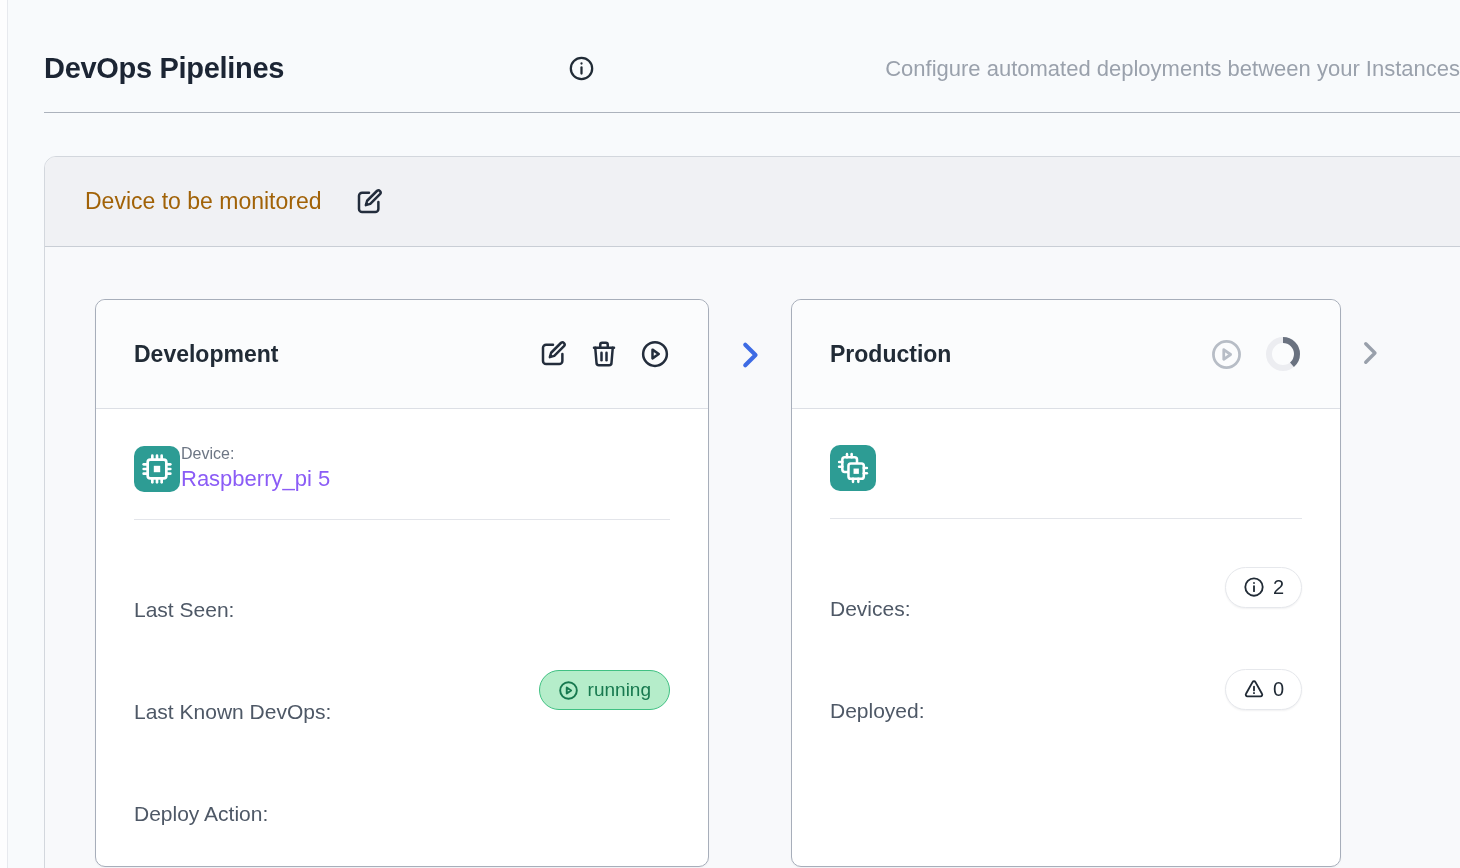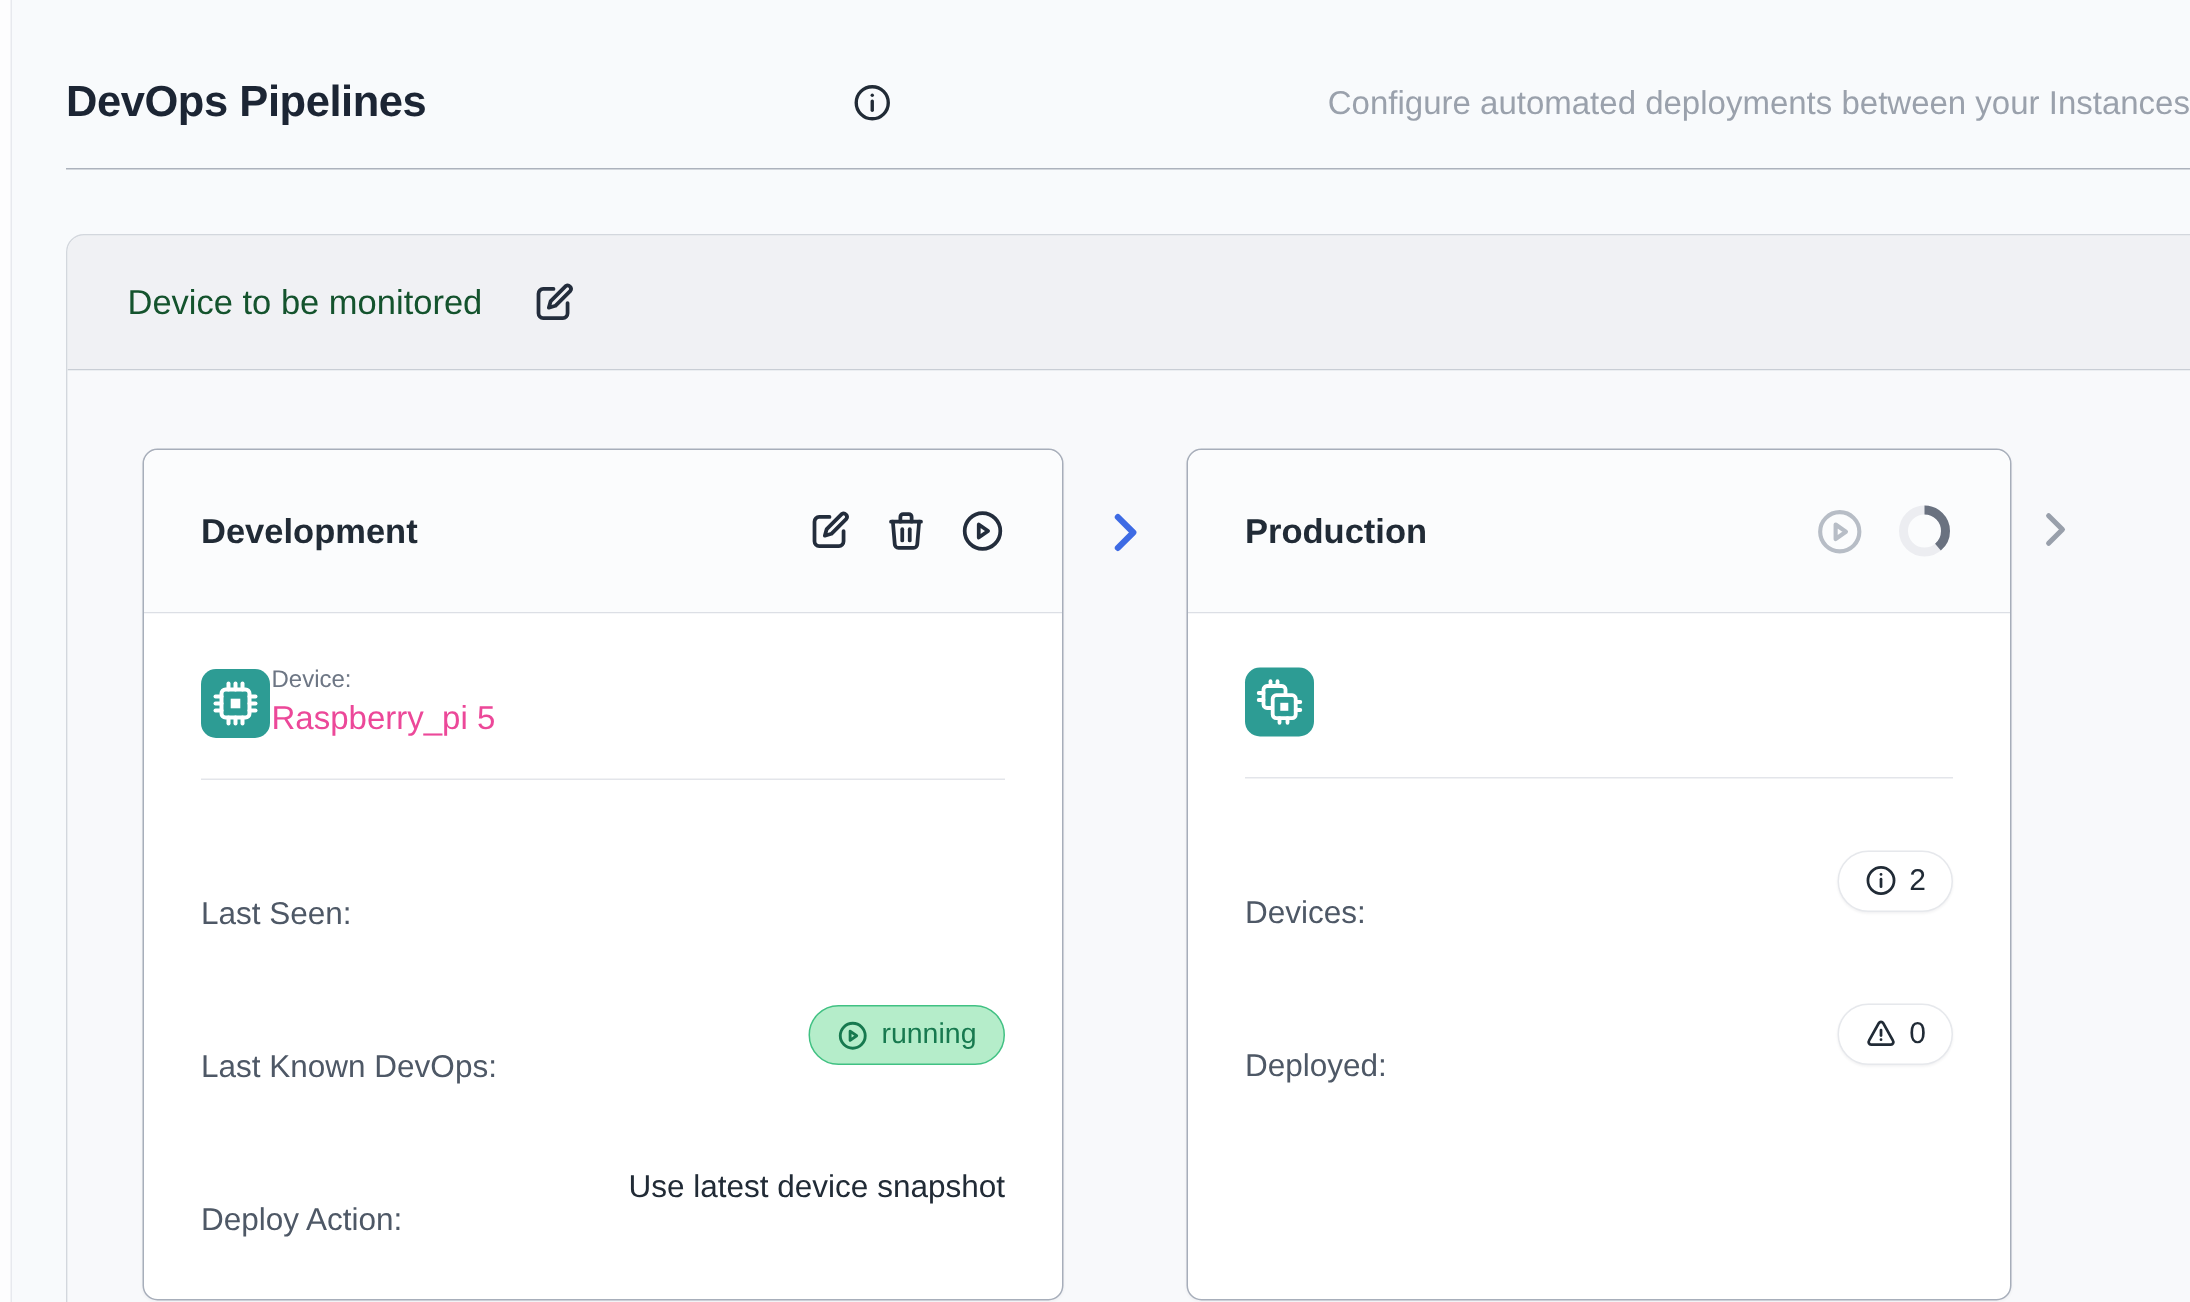--- a/index.html
+++ b/index.html
@@ -34,7 +34,7 @@
     background:#f0f1f4; border-bottom:1px solid #c9ced5;
     height:90px; display:flex; align-items:center; gap:32px; padding:0 40px;
   }
-  .panel-title { font-size:23px; font-weight:500; color:#14532d; }
+  .panel-title { font-size:23px; font-weight:500; color:#a16207; }
   .panel-header .icon-btn svg { width:30px; height:30px; }
   .panel-body {
     background:#f8f9fb;

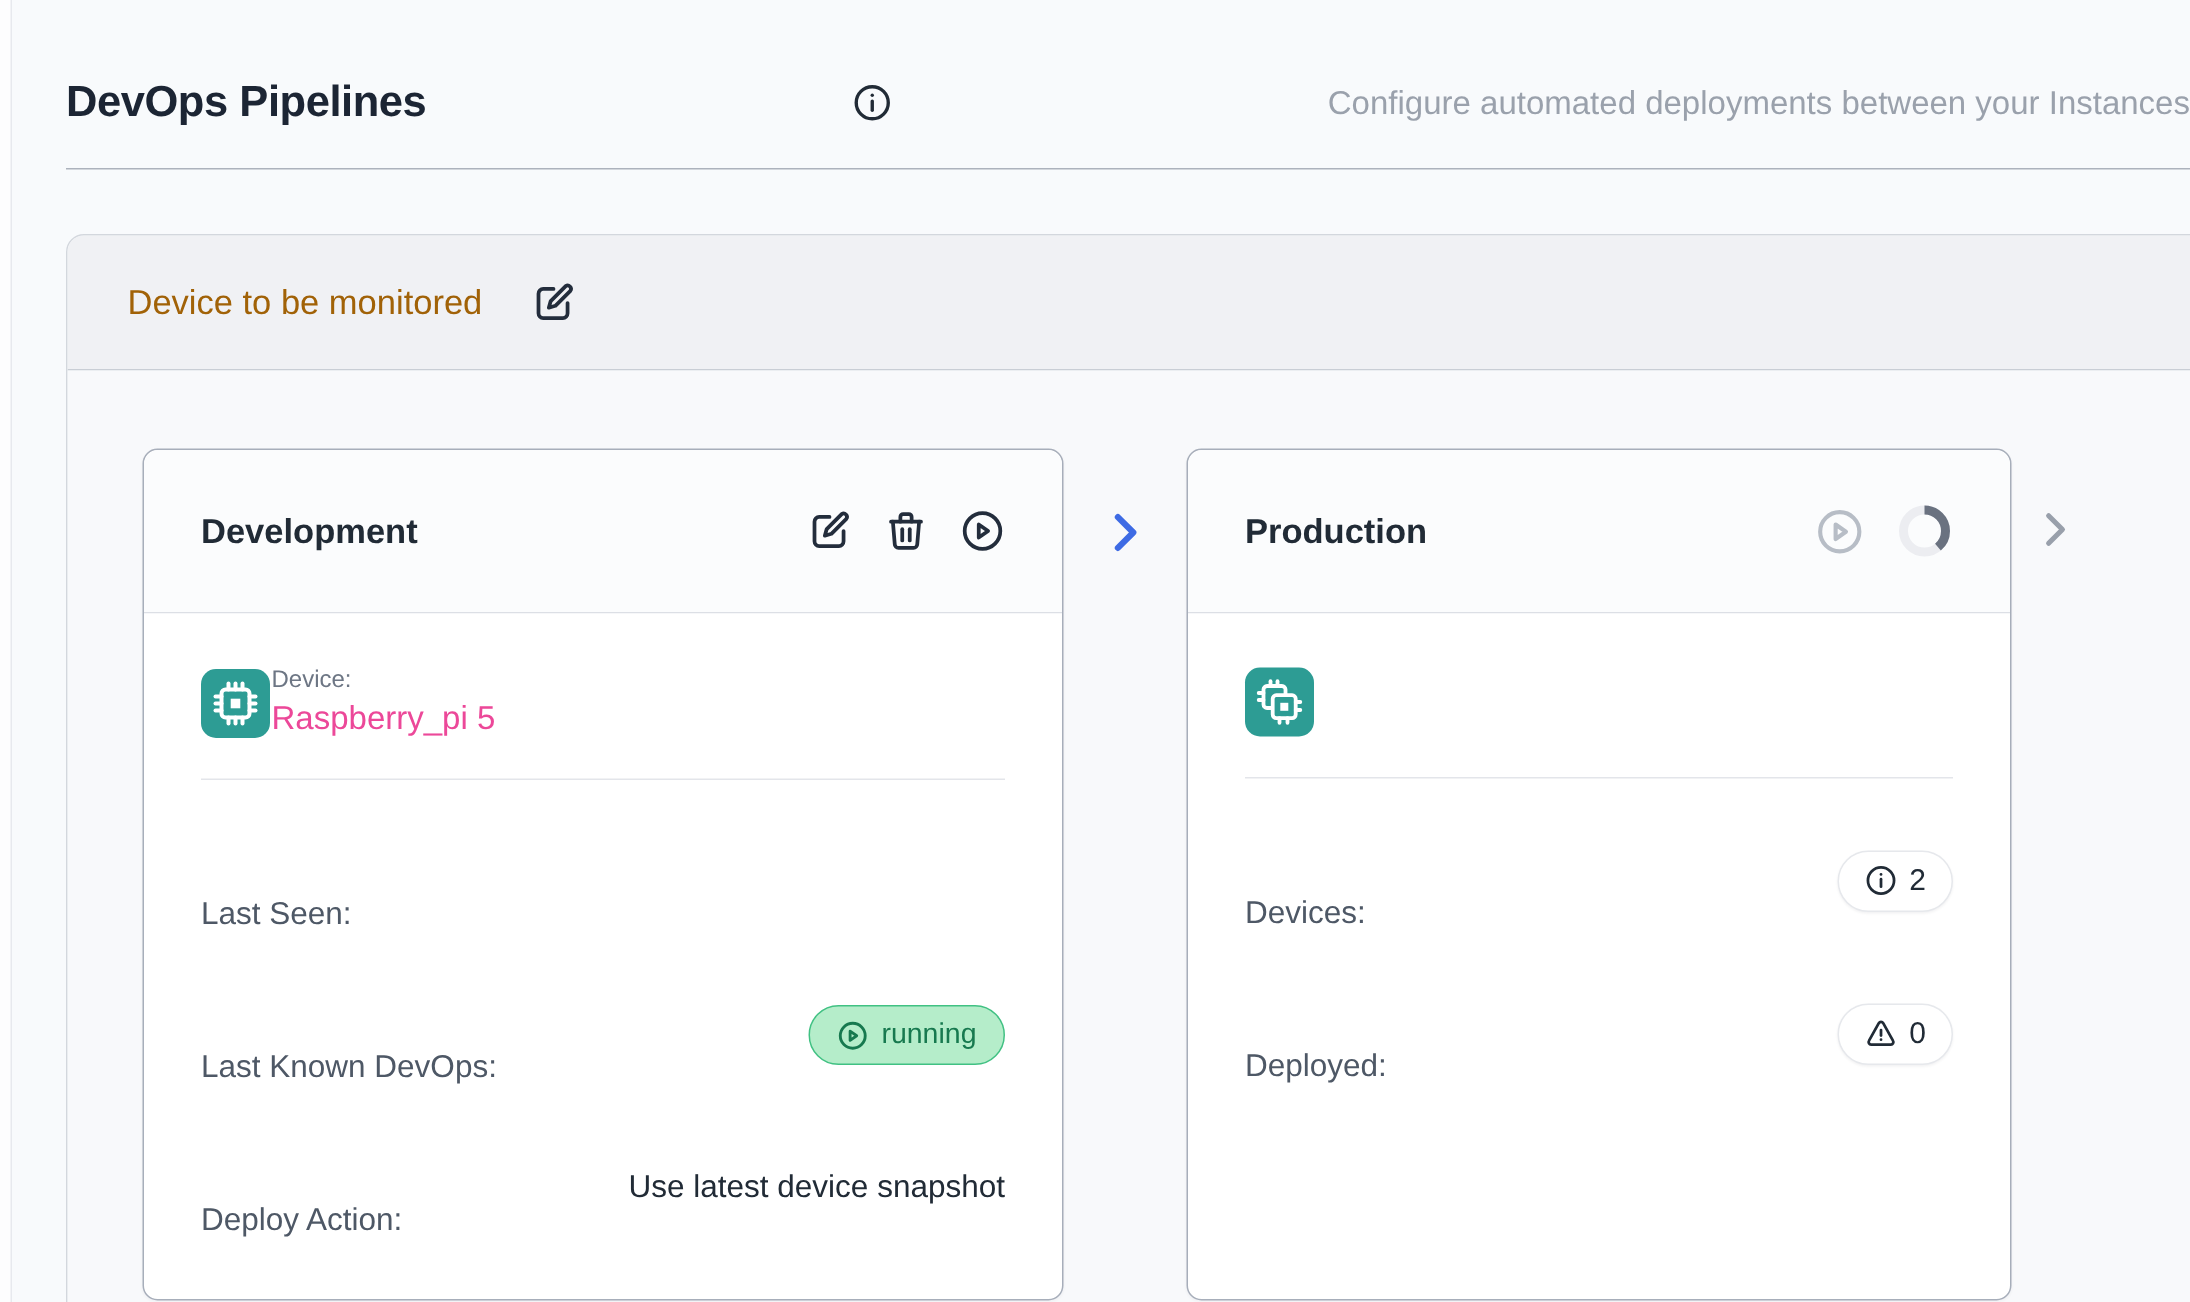--- a/index.html
+++ b/index.html
@@ -71,7 +71,7 @@
   }
   .device-icon svg { width:32px; height:32px; }
   .device-label { font-size:16px; color:#6d7684; margin-bottom:3px; }
-  .device-name  { font-size:22px; color:#ec4899; }
+  .device-name  { font-size:22px; color:#8b5cf6; }
   .body-divider { border-top:1px solid #e3e5ea; margin-top:27px; }
 
   

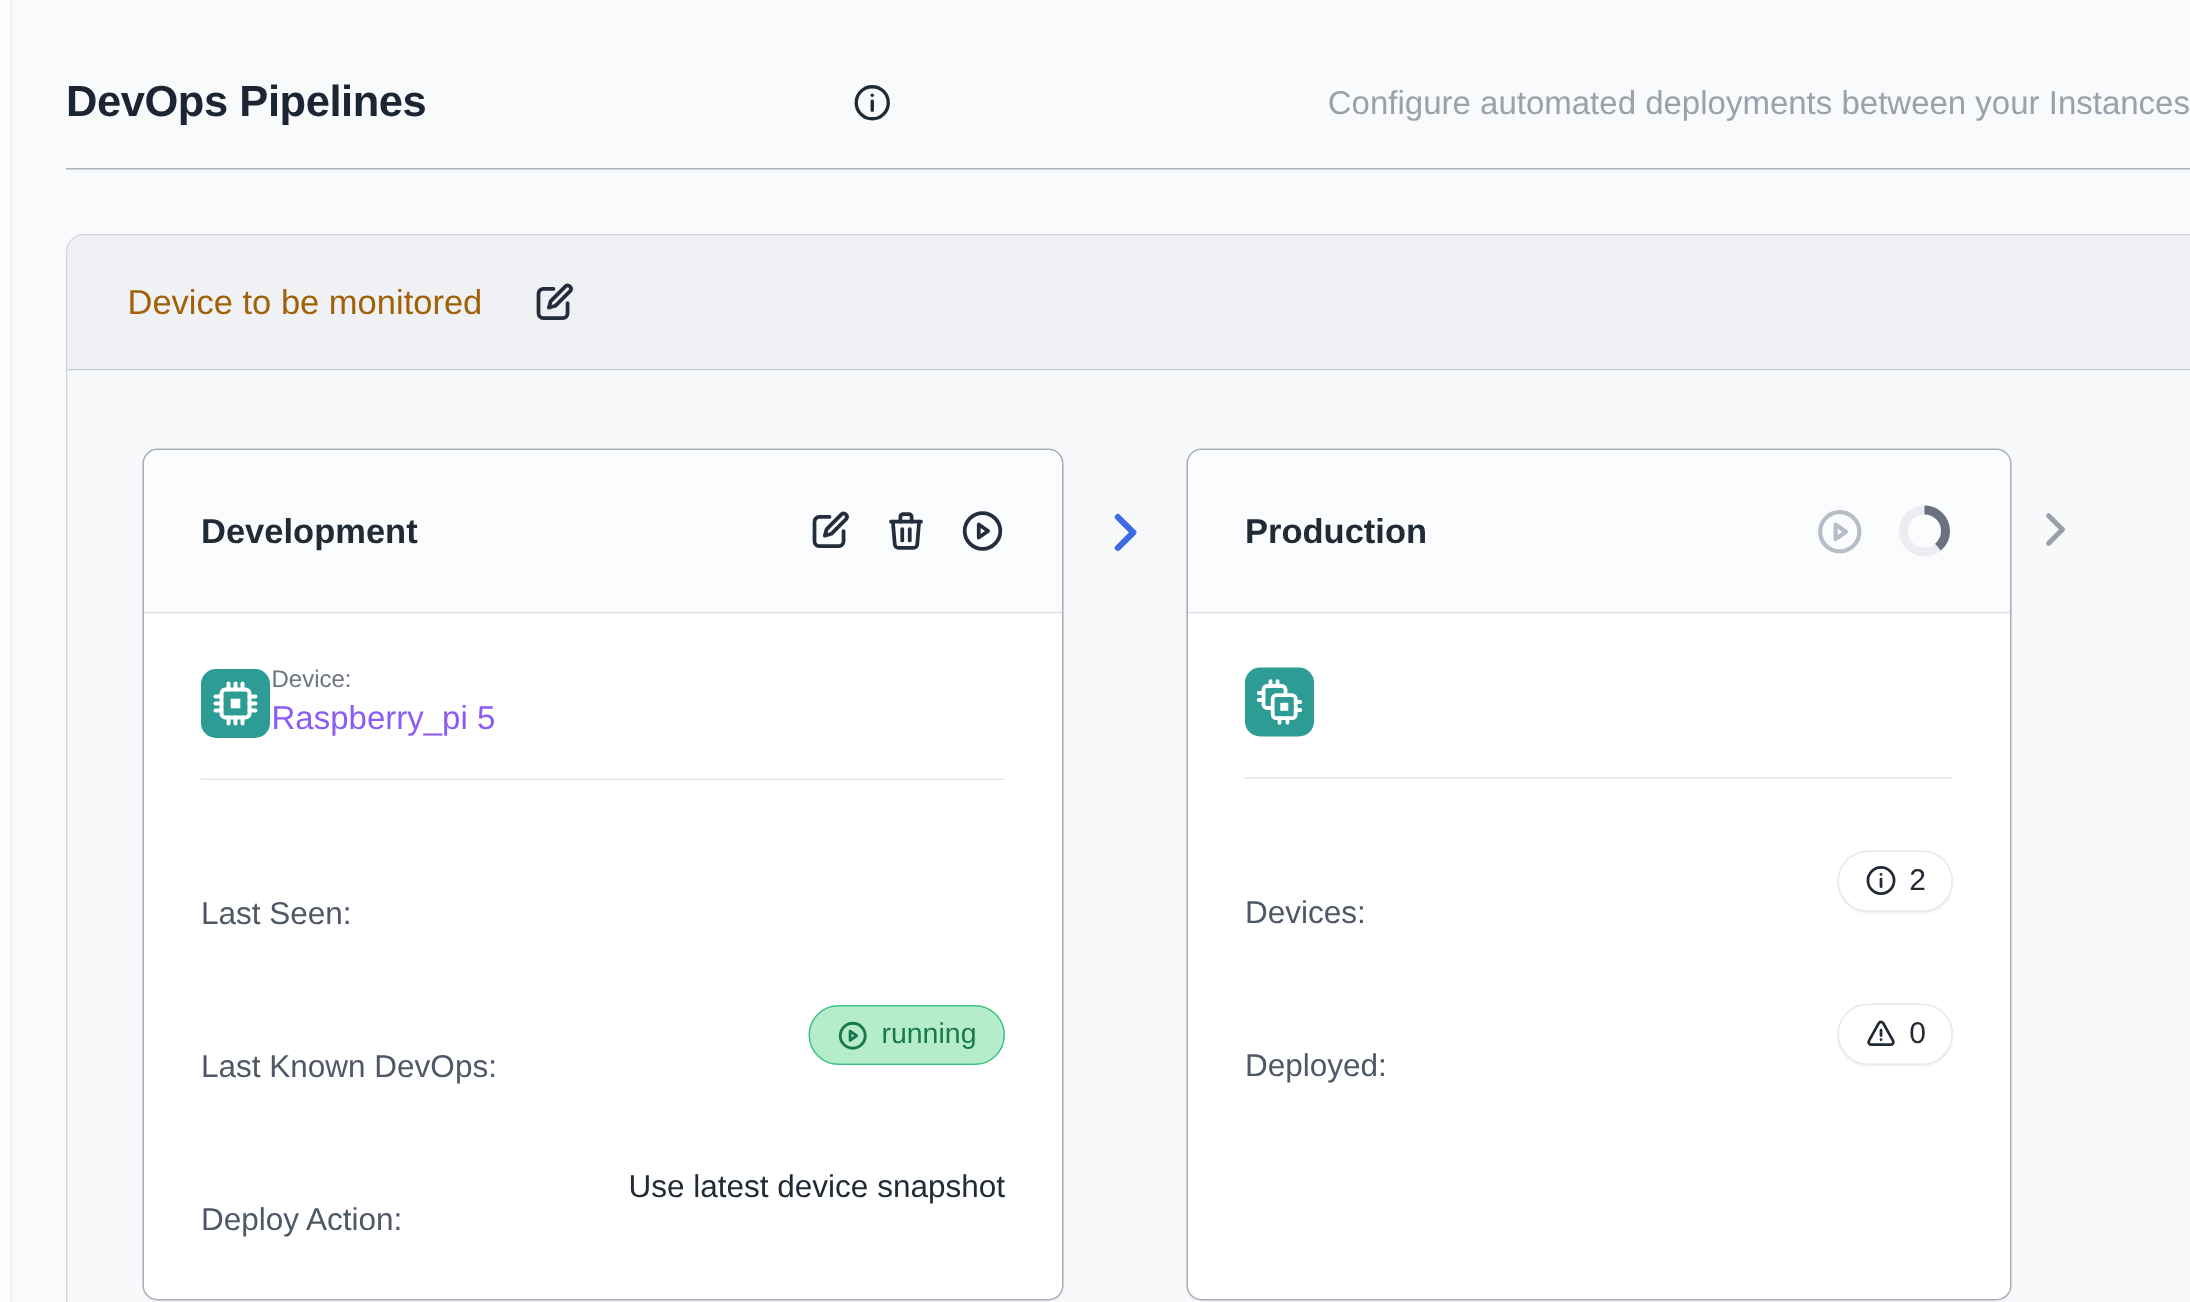--- a/index.html
+++ b/index.html
@@ -216,7 +216,6 @@
 
           <div class="kv-row">
             <span class="kv-label">Deploy Action:</span>
-            <span class="kv-value">Use latest device snapshot</span>
           </div>
         </div>
       </div>

